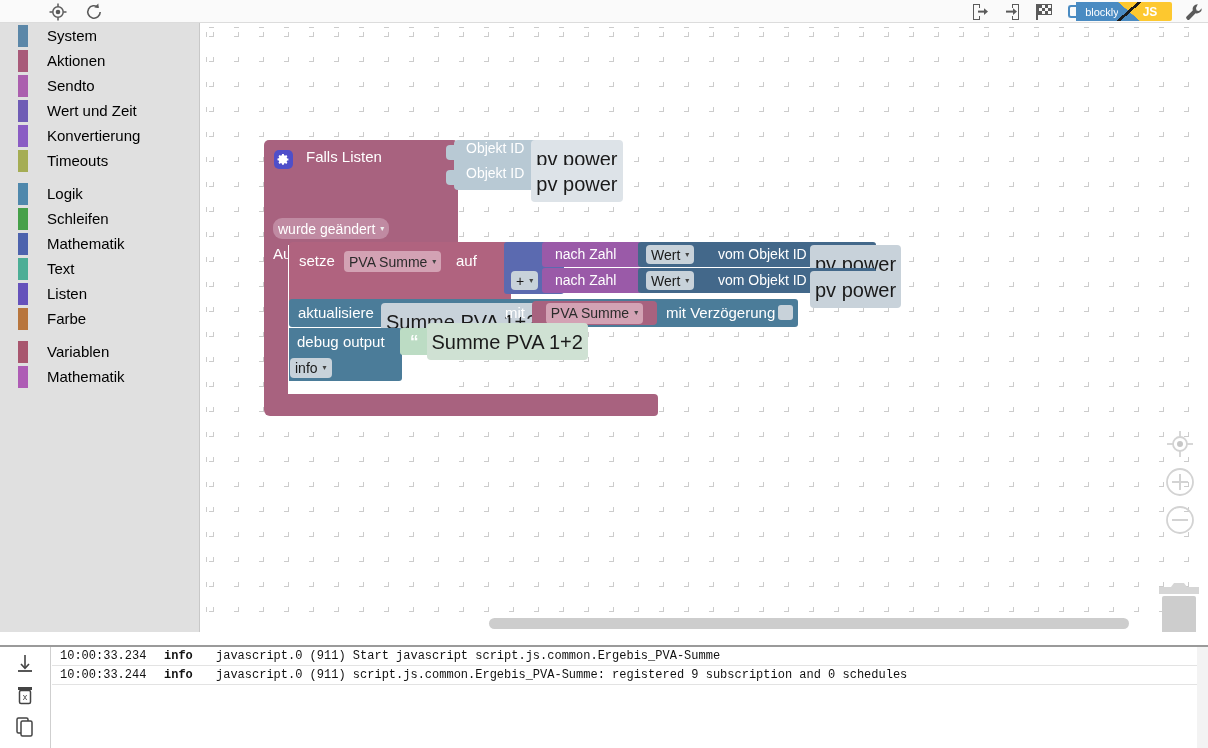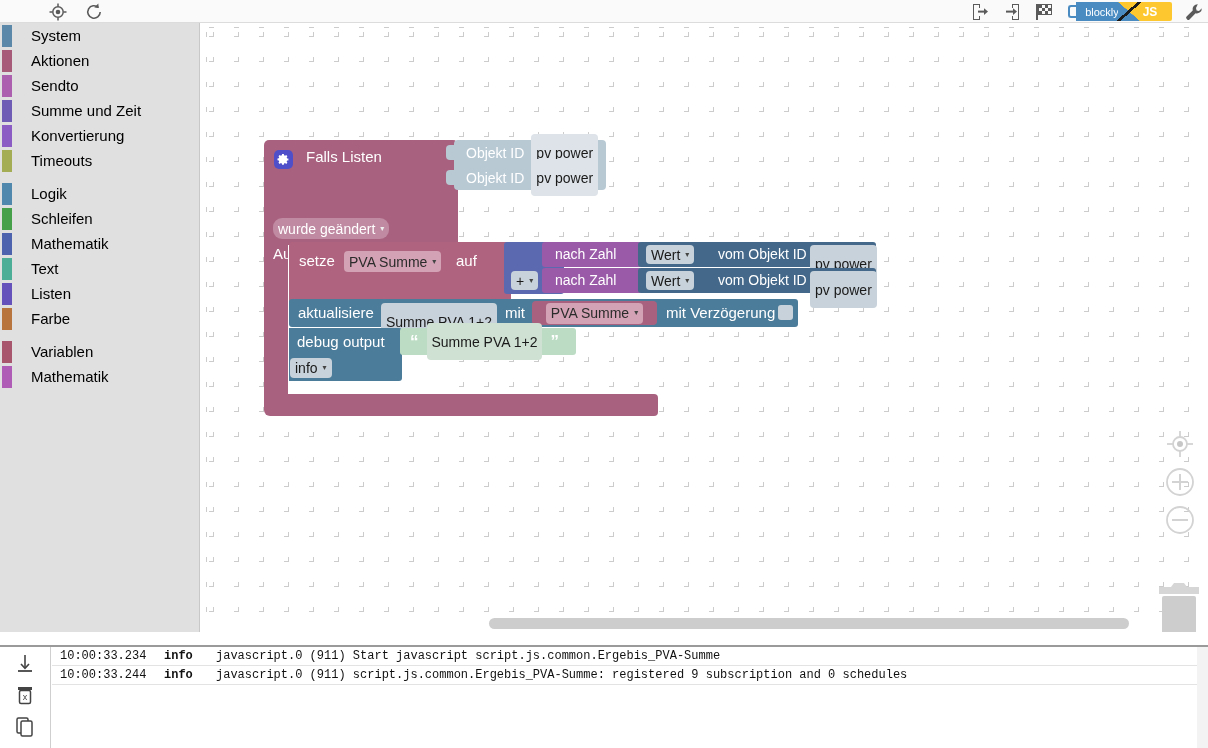--- a/index.html
+++ b/index.html
@@ -65,7 +65,7 @@
   .cat-sep { height: 8px; }
   .cat-row {
     display: flex; align-items: center; height: 25px; cursor: default;
-    padding-left: 2px;
+    padding-left: 18px;
   }
   .cat-swatch { width: 10px; height: 22px; flex: none; }
   .cat-label {

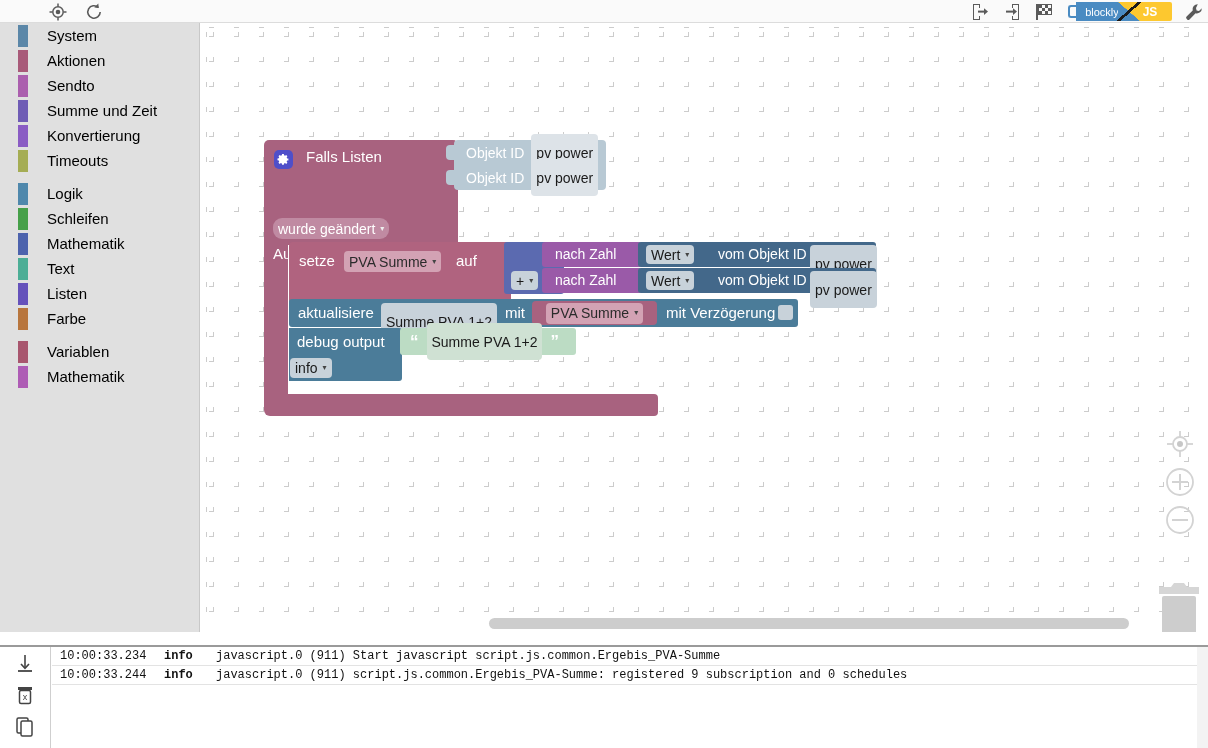--- a/index.html
+++ b/index.html
@@ -298,7 +298,7 @@
     </div>
     <div class="cat-row">
       <span class="cat-swatch" style="background:#6f5cb5"></span>
-      <span class="cat-label">Summe und Zeit</span>
+      <span class="cat-label">Wert und Zeit</span>
     </div>
     <div class="cat-row">
       <span class="cat-swatch" style="background:#8a5cc4"></span>

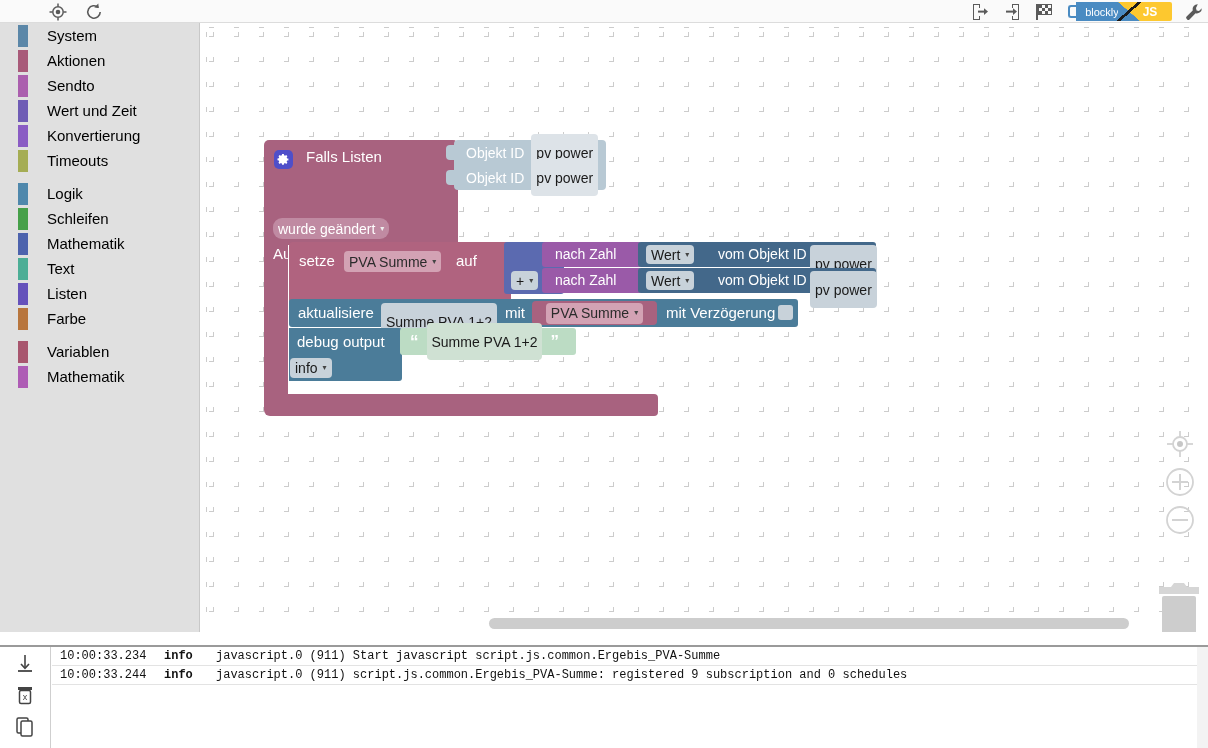--- a/index.html
+++ b/index.html
@@ -152,7 +152,7 @@
   
   #objid-stack { left: 253px; top: 117px; width: 152px; height: 50px;
     background: #b8c9d4; border-radius: 4px; }
-  .objid-row { position: absolute; left: 0; width: 152px; height: 25px; display: flex; align-items: center; padding-left: 12px; }
+  .objid-row { position: absolute; left: 0; width: 152px; height: 25px; display: flex; padding-left: 12px; }
   .plugL {
     position: absolute; left: -8px; width: 9px; height: 15px;
     background: #b8c9d4; border-radius: 4px 0 0 4px;

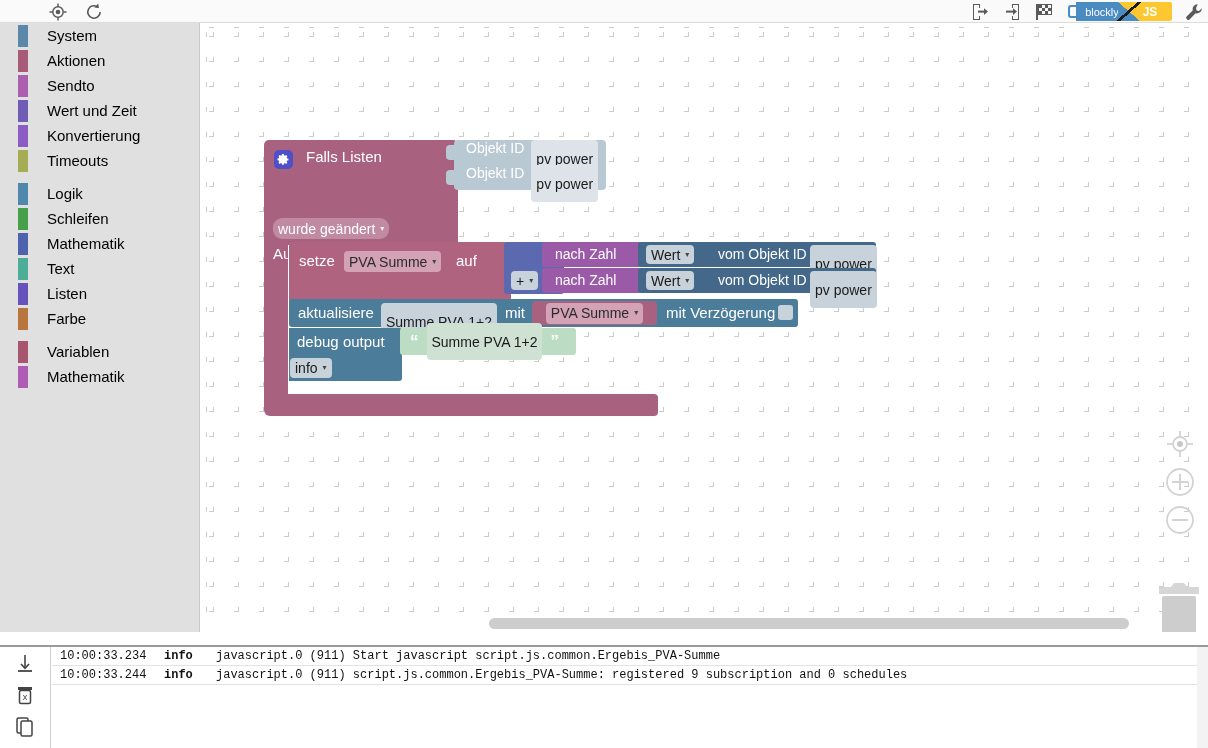--- a/index.html
+++ b/index.html
@@ -108,7 +108,7 @@
   .blk-text { color: #ffffff; font-size: 15px; white-space: nowrap; }
   .field {
     display: inline-flex; align-items: center; height: 37px;
-    border-radius: 4px; padding: 0 5px; font-size: 14px; color: #000;
+    border-radius: 4px; padding: 0 5px; font-size: 20px; color: #000;
     white-space: nowrap; line-height: 1;
   }
   .field .caret { margin-left: 5px; font-size: 8px; color: #444; }

